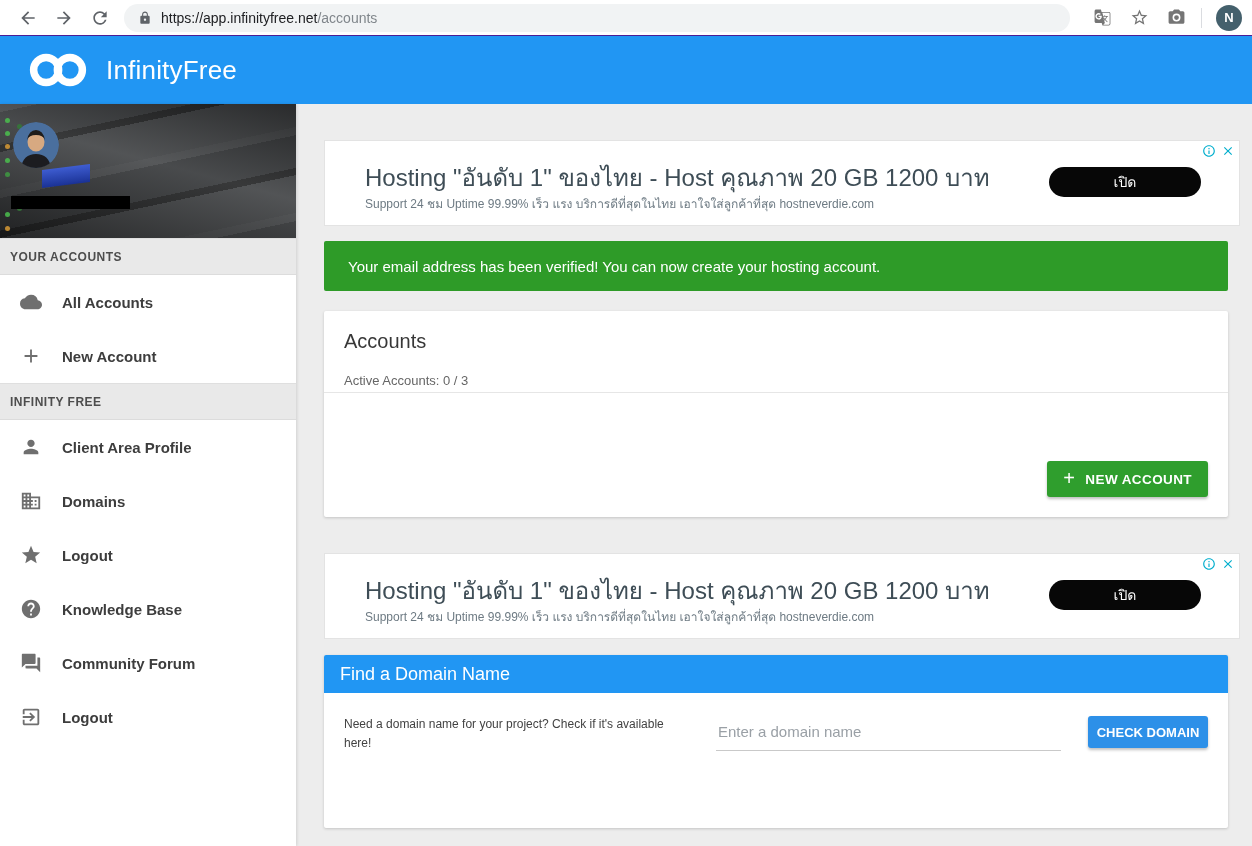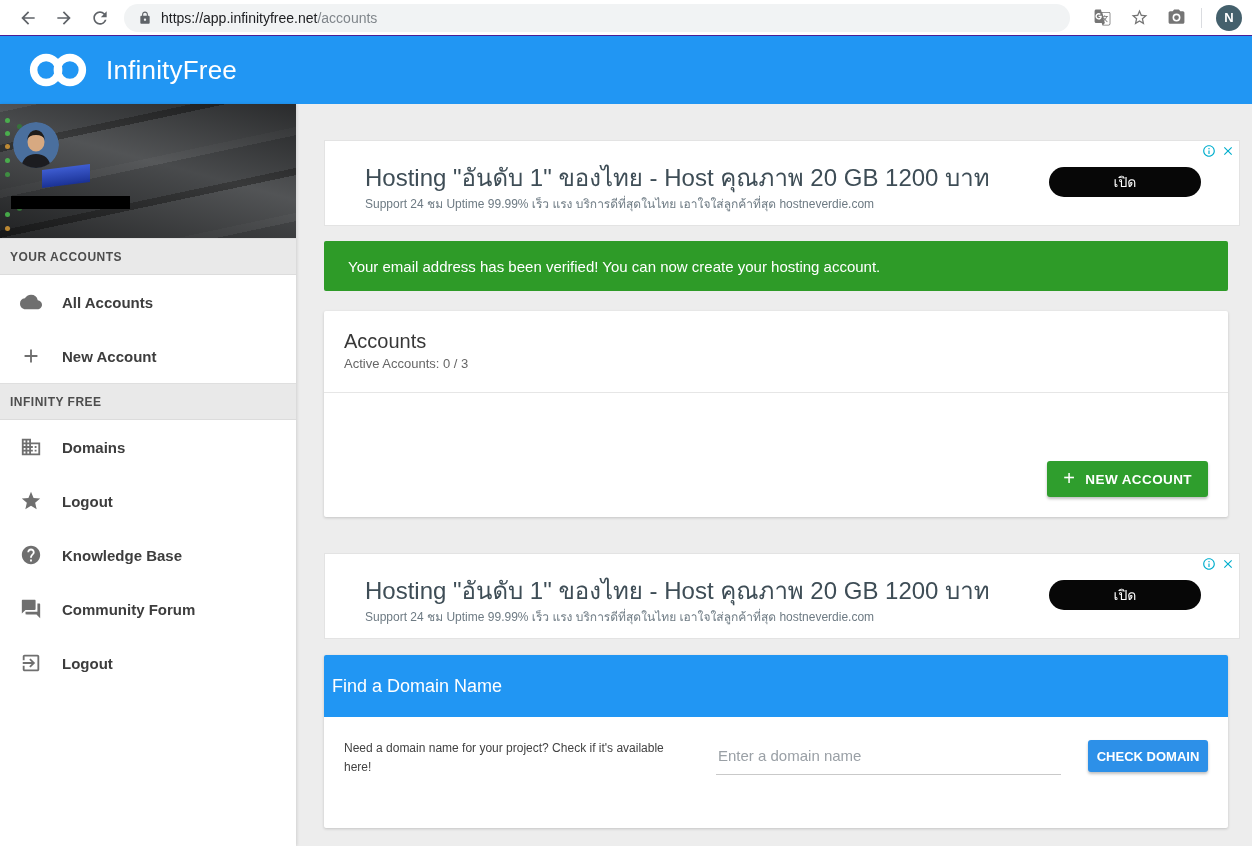--- a/index.html
+++ b/index.html
@@ -81,7 +81,7 @@
   .accounts-card { height:206px; margin-bottom:36px; position:relative; }
   .accounts-head { padding:19px 20px 0 20px; height:82px; border-bottom:1px solid #e6e6e6; }
   .accounts-title { font-size:20px; color:#383838; }
-  .accounts-sub { font-size:13px; color:#666; margin-top:3px; }
+  .accounts-sub { font-size:13px; color:#666; margin-top:20px; }
   .accounts-body { padding:24px 20px 0 20px; font-size:15px; color:#4a4a4a; }
   .link { color:var(--link_blue,#2f7fd3); cursor:pointer; text-decoration:none; }
   .btn-green { position:absolute; right:20px; bottom:20px; height:36px; padding:0 16px;

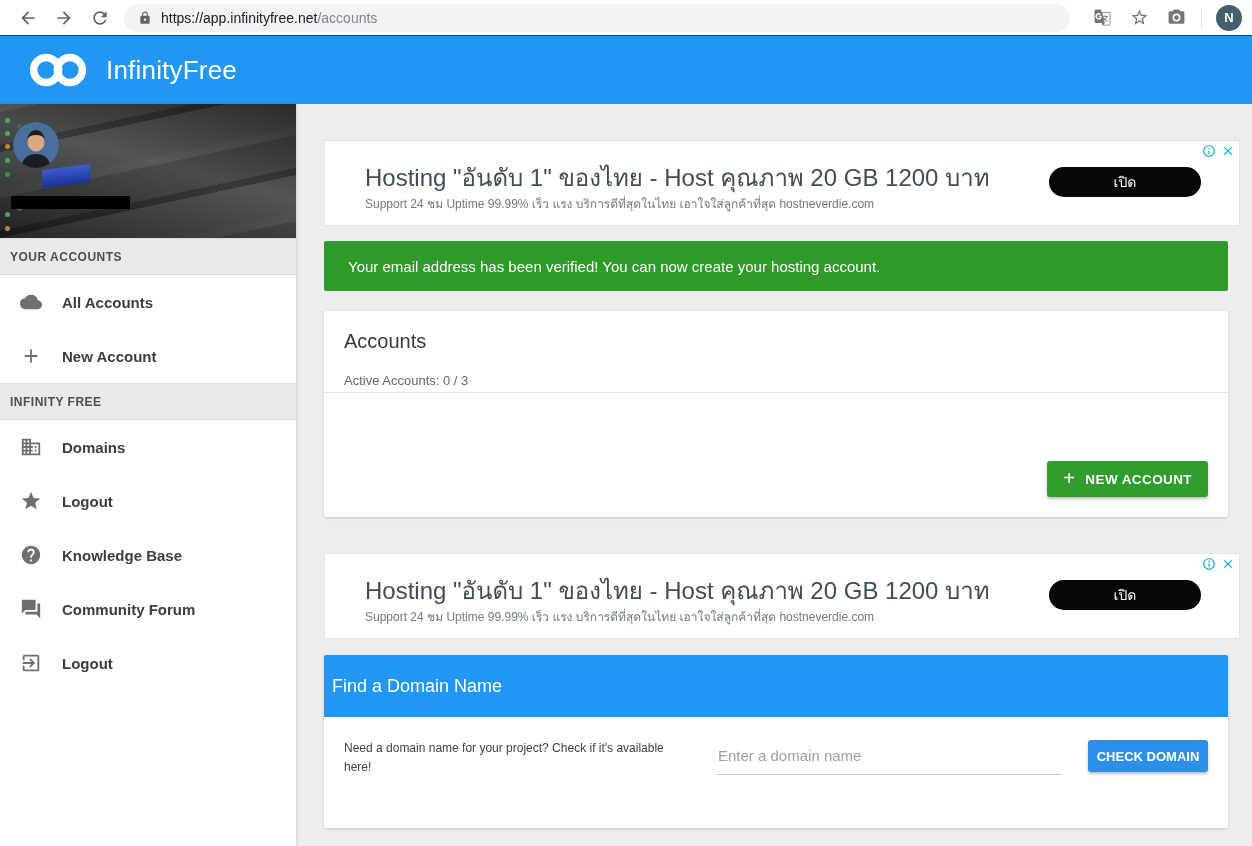--- a/index.html
+++ b/index.html
@@ -189,6 +189,12 @@
         <div class="section-header">INFINITY FREE</div>
         <div class="nav-item">
           <span class="ni-icon"><svg viewBox="0 0 24 24">
+              <path d="M12 12c2.21 0 4-1.79 4-4s-1.79-4-4-4-4 1.79-4 4 1.79 4 4 4zm0 2c-2.67 0-8 1.34-8 4v2h16v-2c0-2.66-5.33-4-8-4z"></path>
+            </svg></span>
+          <span class="ni-label">Client Area Profile</span>
+        </div>
+        <div class="nav-item">
+          <span class="ni-icon"><svg viewBox="0 0 24 24">
               <path d="M12 7V3H2v18h20V7H12zM6 19H4v-2h2v2zm0-4H4v-2h2v2zm0-4H4V9h2v2zm0-4H4V5h2v2zm4 12H8v-2h2v2zm0-4H8v-2h2v2zm0-4H8V9h2v2zm0-4H8V5h2v2zm10 12h-8v-2h2v-2h-2v-2h2v-2h-2V9h8v10zm-2-8h-2v2h2v-2zm0 4h-2v2h2v-2z"></path>
             </svg></span>
           <span class="ni-label">Domains</span>

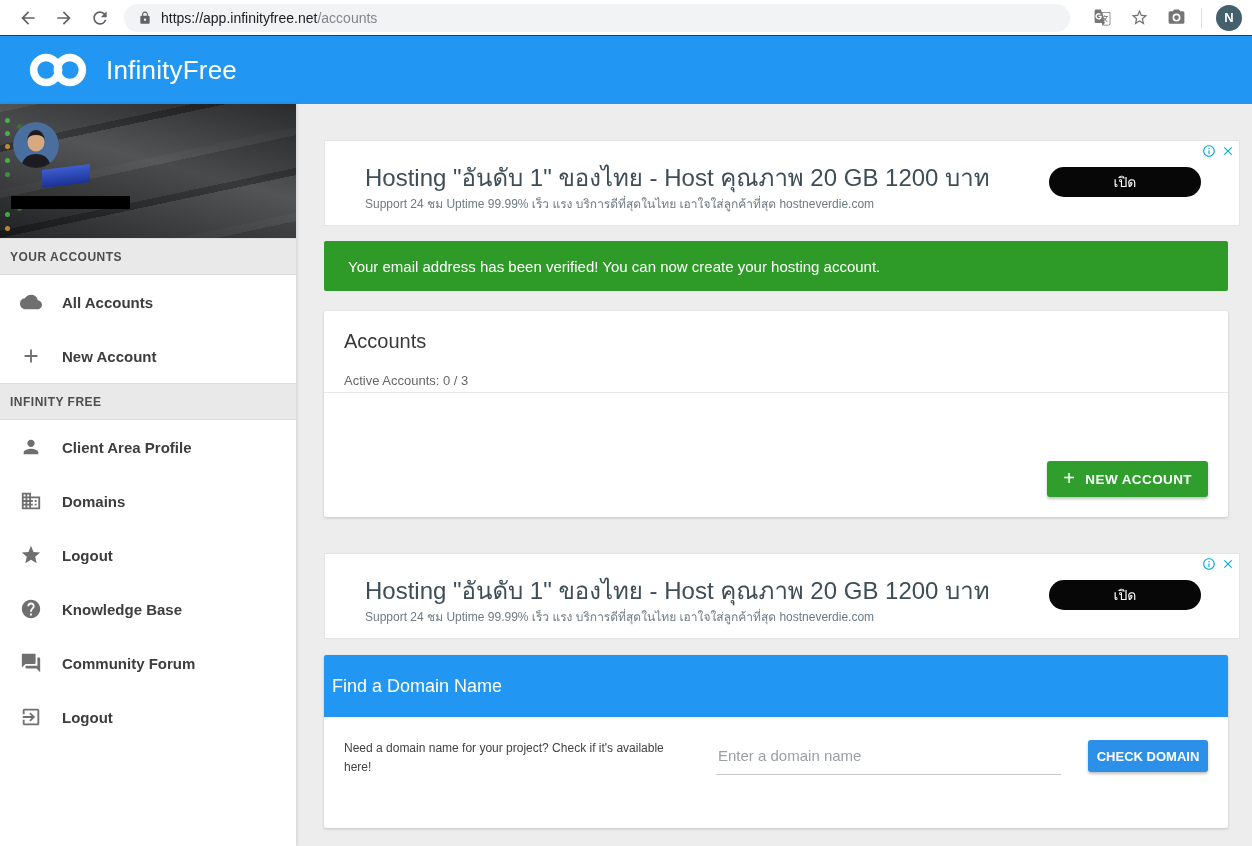--- a/index.html
+++ b/index.html
@@ -93,8 +93,8 @@
 
   
   .domain-card { height:173px; overflow:hidden; }
-  .domain-head { height:62px; background:var(--accent_blue,#2196f3); color:#fff; font-size:18px;
-    display:flex; align-items:center; padding-left:8px; }
+  .domain-head { height:38px; background:var(--accent_blue,#2196f3); color:#fff; font-size:18px;
+    display:flex; align-items:center; padding-left:16px; }
   .domain-body { position:relative; height:120px; }
   .domain-desc { position:absolute; left:20px; top:22px; width:345px; font-size:12px;
     color:#424242; line-height:1.55; }

